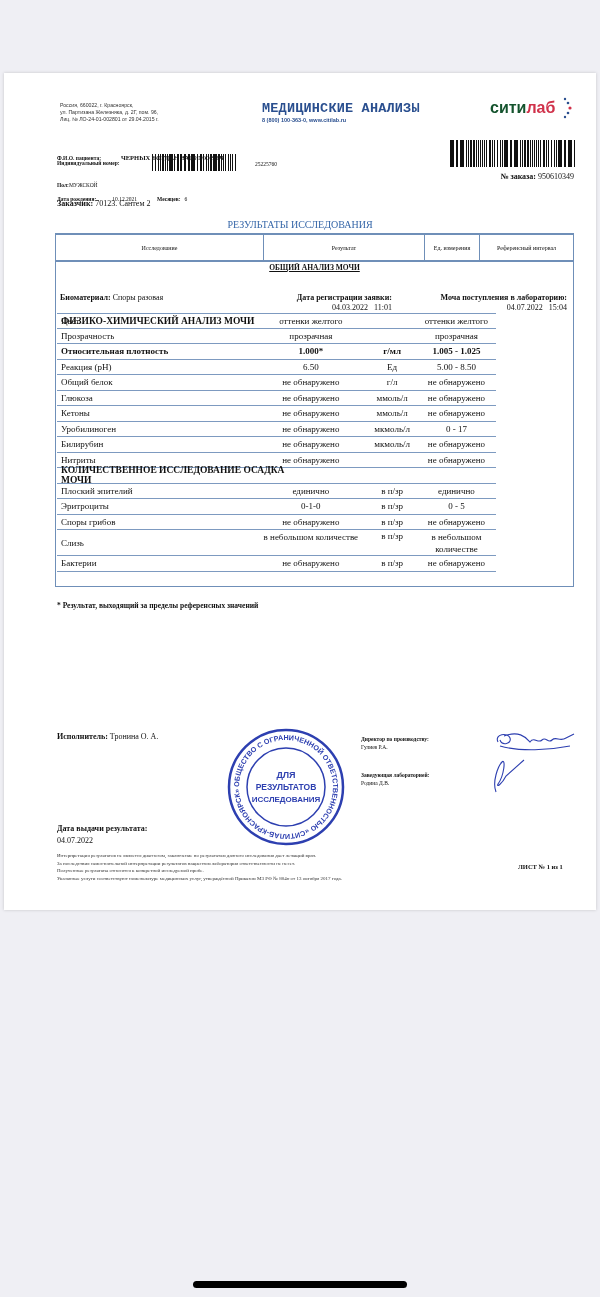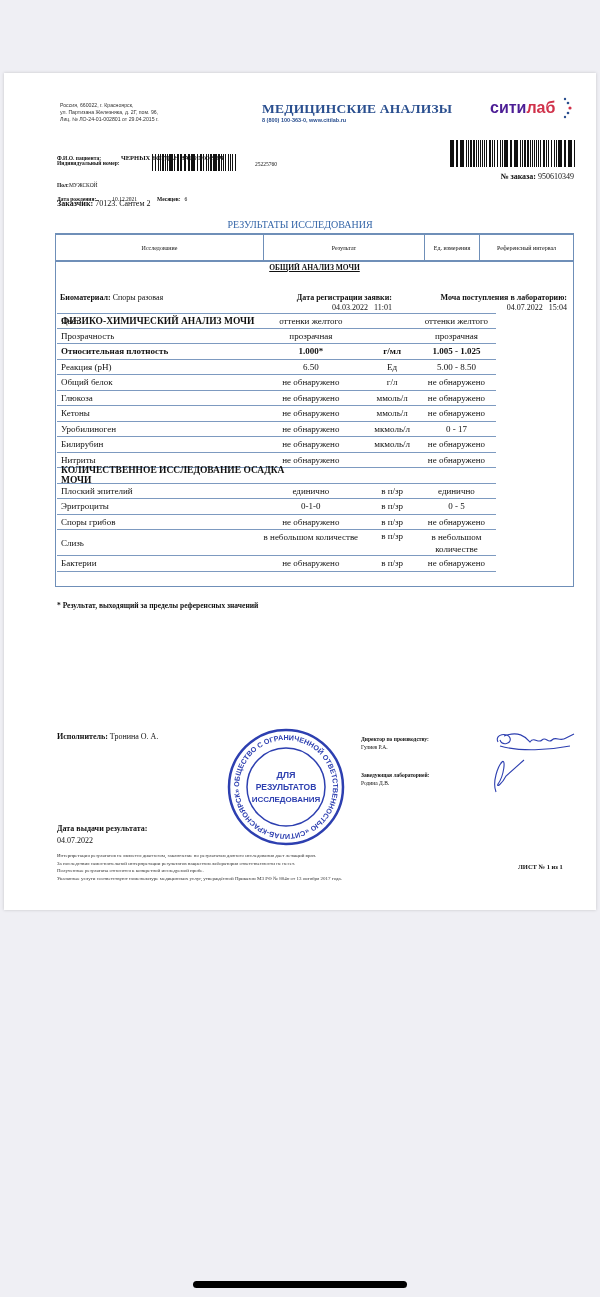--- a/index.html
+++ b/index.html
@@ -7,7 +7,7 @@
   .page{position:absolute;left:4px;top:73px;width:592px;height:837px;background:#fff;box-shadow:0 0 3px rgba(0,0,0,0.18);}
   .abs{position:absolute;}
   .addr{left:60px;top:102px;font-family:"Liberation Sans",sans-serif;font-size:5.2px;line-height:7px;color:#333;}
-  .brand-title{left:262px;top:101px;font-family:Liberation Serif, serif;font-weight:bold;font-size:13.5px;color:#2a4f8f;letter-spacing:0.2px;}
+  .brand-title{left:262px;top:101px;font-family:Liberation Mono, monospace;font-weight:bold;font-size:13.5px;color:#2a4f8f;letter-spacing:0.2px;}
   .brand-phone{left:262px;top:117px;font-family:"Liberation Sans",sans-serif;font-weight:bold;font-size:5.5px;color:#2a4f8f;}
   .logo{left:490px;top:99px;font-family:"Liberation Sans",sans-serif;font-weight:bold;font-size:16px;}
   .logo .l1{color:#4c1d95;} .logo .l2{color:#d0314a;}

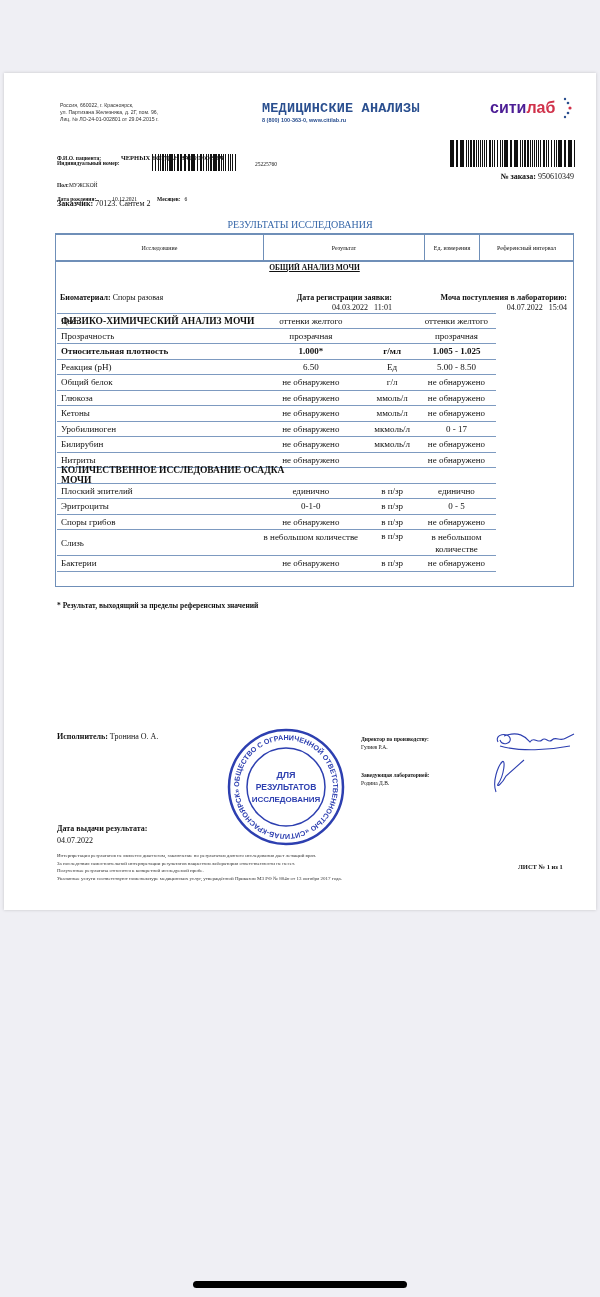--- a/index.html
+++ b/index.html
@@ -10,7 +10,7 @@
   .brand-title{left:262px;top:101px;font-family:Liberation Mono, monospace;font-weight:bold;font-size:13.5px;color:#2a4f8f;letter-spacing:0.2px;}
   .brand-phone{left:262px;top:117px;font-family:"Liberation Sans",sans-serif;font-weight:bold;font-size:5.5px;color:#2a4f8f;}
   .logo{left:490px;top:99px;font-family:"Liberation Sans",sans-serif;font-weight:bold;font-size:16px;}
-  .logo .l1{color:#4c1d95;} .logo .l2{color:#d0314a;}
+  .logo .l1{color:#14532d;} .logo .l2{color:#d0314a;}
   .logo-dots{left:558px;top:97px;width:20px;height:24px;}
   .lbl{font-weight:bold;font-size:5.5px;}
   .val{font-size:5.5px;}

